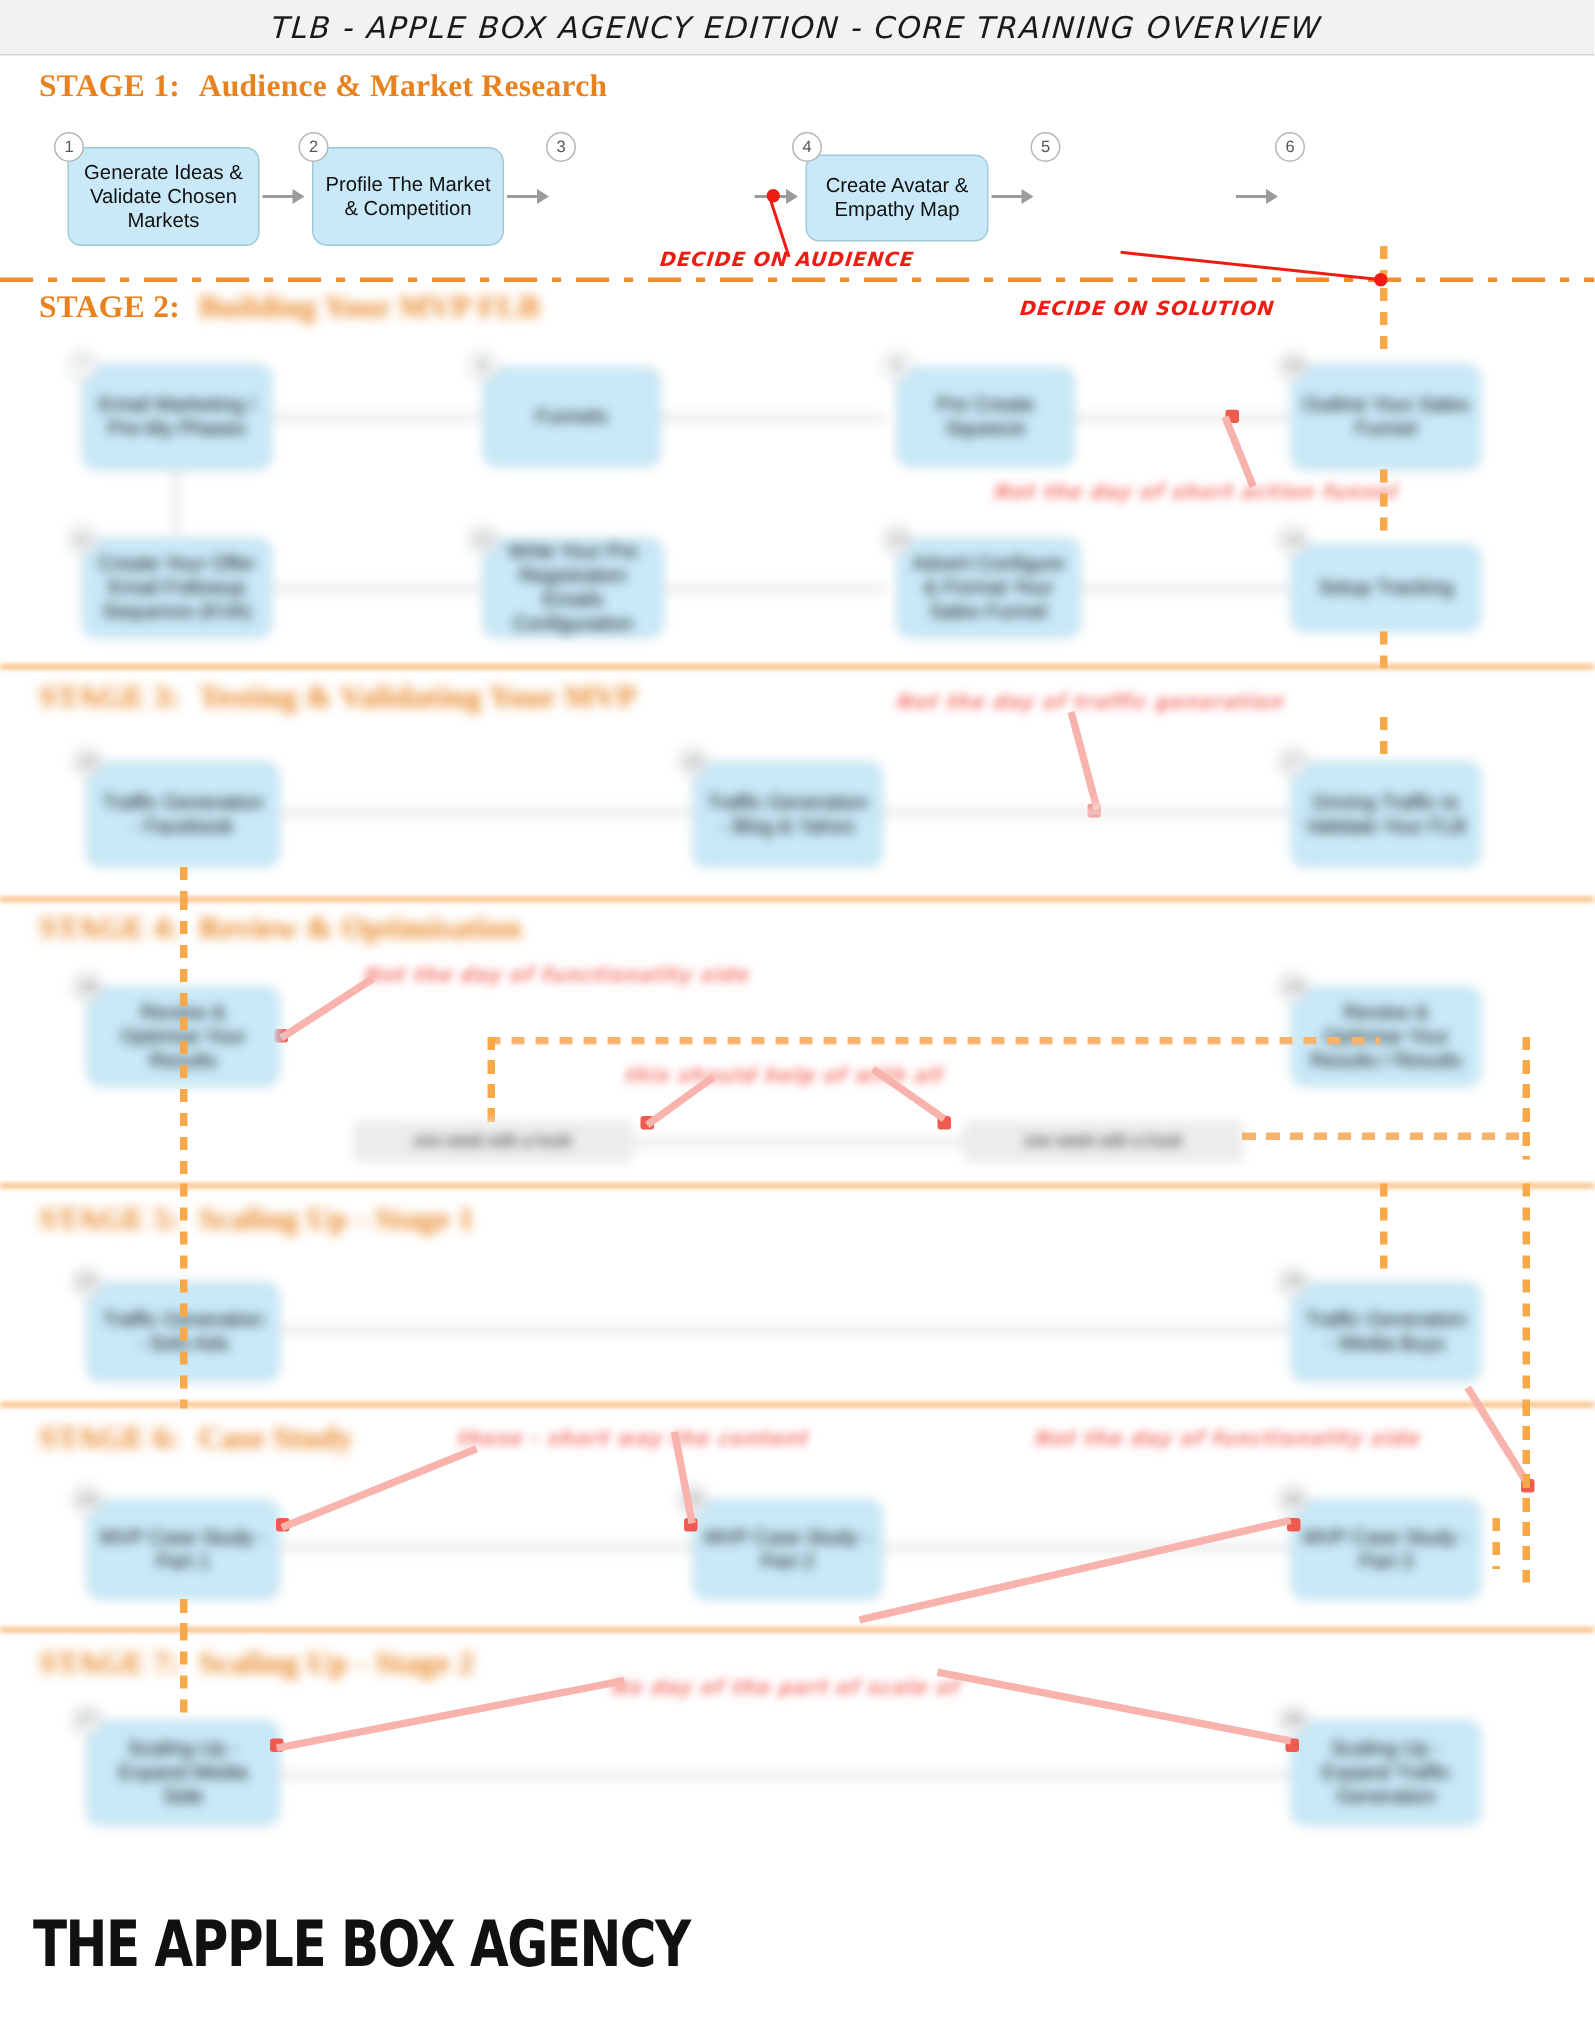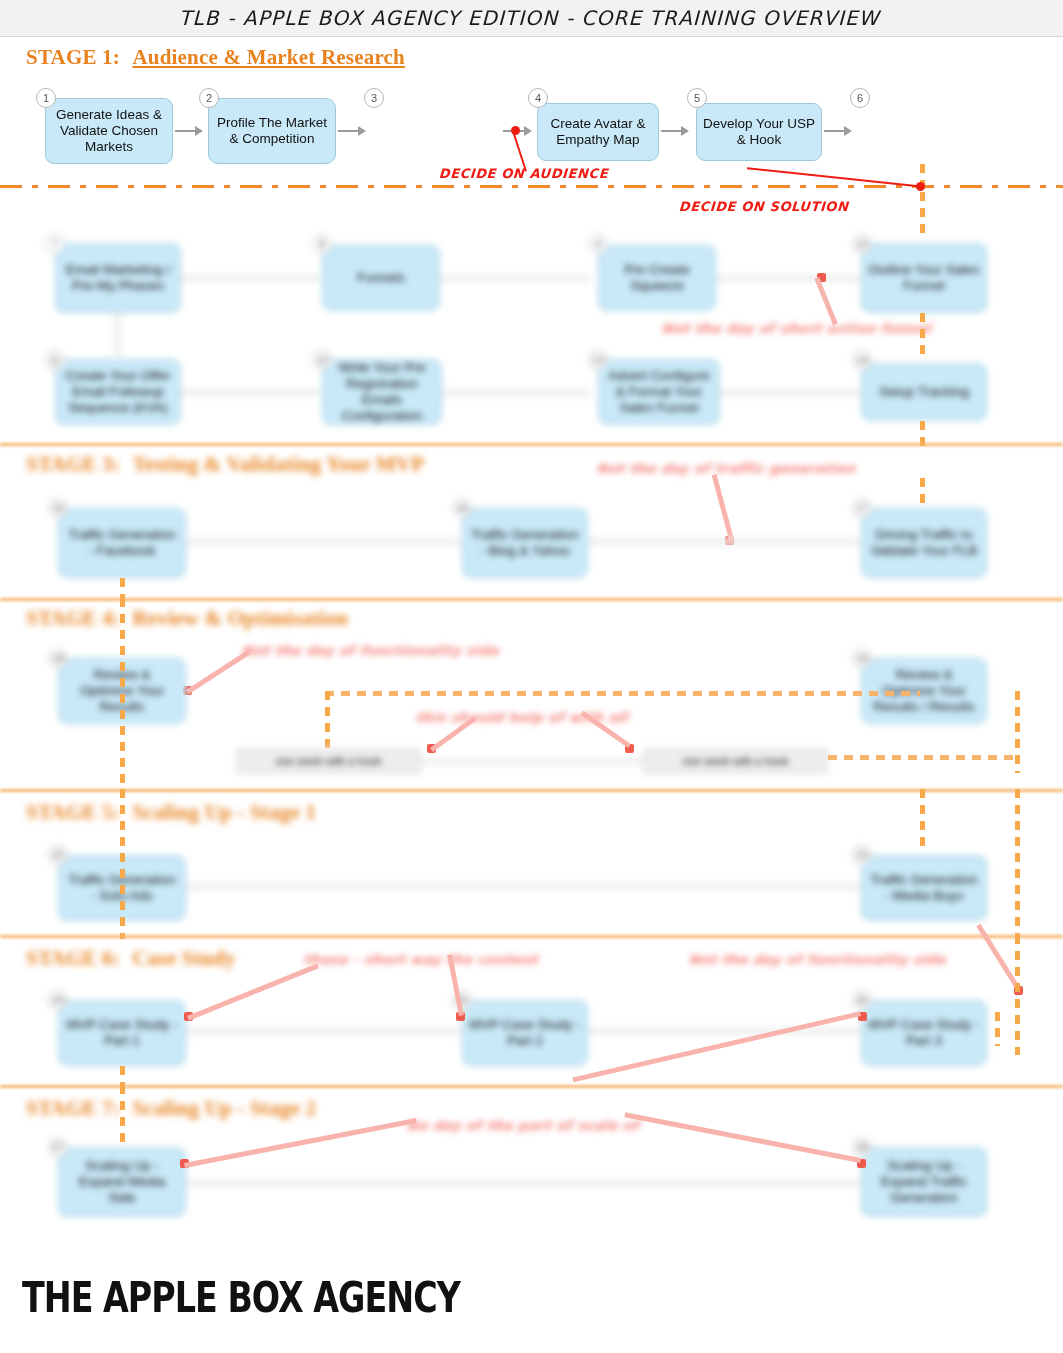--- a/index.html
+++ b/index.html
@@ -122,7 +122,7 @@
 
   <div class="stage-heading" style="left:26px; top:45px;">
     <span class="num">STAGE 1:</span>
-    <span class="sub" style="margin-left: 7px; text-decoration: underline;">Audience &amp; Market Research</span>
+    <span class="sub" style="margin-left: 7px;">Audience &amp; Market Research</span>
   </div>
 
   <div class="node-num" style="left:36px; top:88px;">1</div>

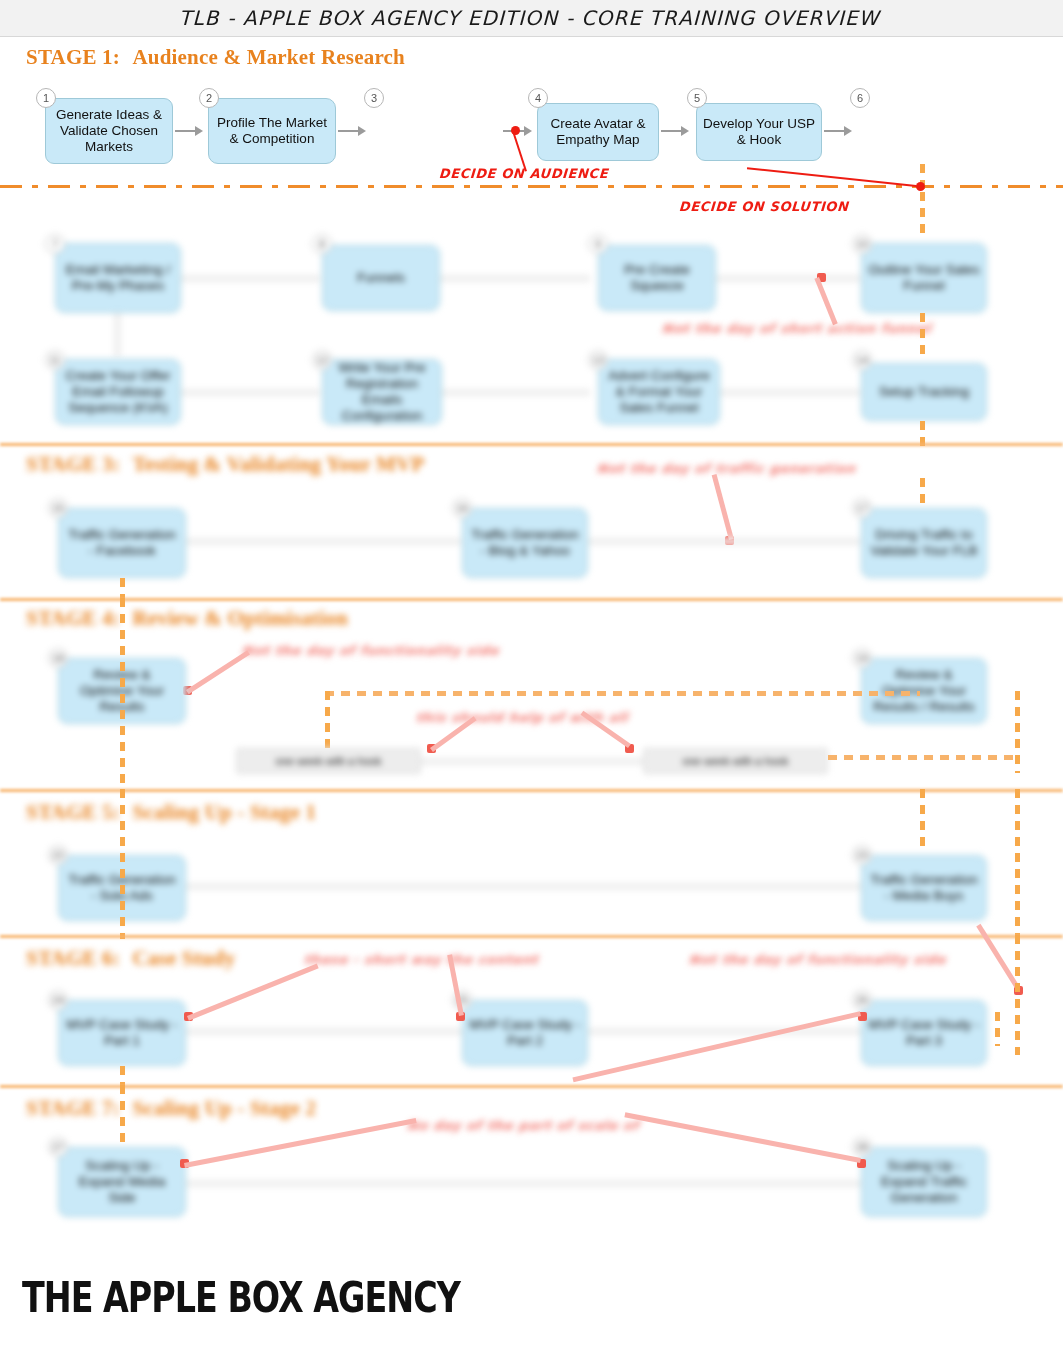--- a/index.html
+++ b/index.html
@@ -149,7 +149,6 @@
   <div class="arrow-head" style="left:681px; top:126px;"></div>
 
   <div class="node-num" style="left:687px; top:88px;">5</div>
-  <div class="node" style="left:696px; top:103px; width:126px; height:58px;">Develop Your USP &amp; Hook</div>
 
   <div class="hline" style="left:824px; top:130px; width:22px;"></div>
   <div class="arrow-head" style="left:844px; top:126px;"></div>

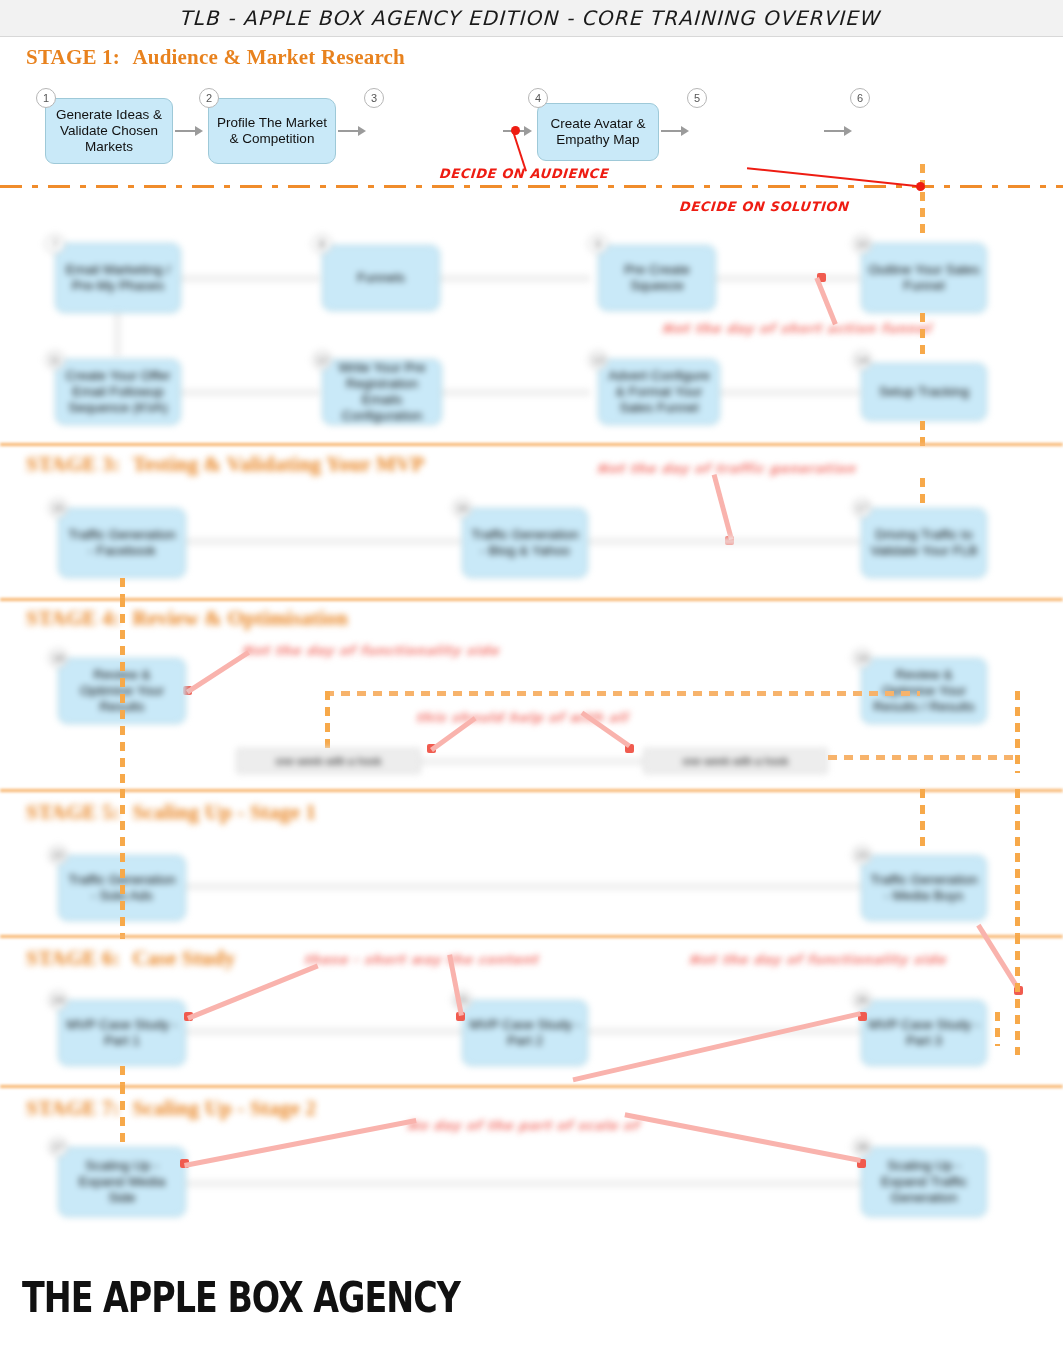--- a/index.html
+++ b/index.html
@@ -163,6 +163,10 @@
 
   <div class="divider" style="top:185px;"></div>
 
+  <div class="stage-heading" style="left:26px; top:192px;">
+    <span class="num">STAGE 2:</span>
+    <span class="sub blur-1" style="display: inline-block; margin-left: 7px;">Building Your MVP FLB</span>
+  </div>
 
   <div class="reddot" style="left:916px; top:182px;"></div>
   <div class="redline" style="left:916px; top:187px; width:170px; transform:rotate(186deg);"></div>

